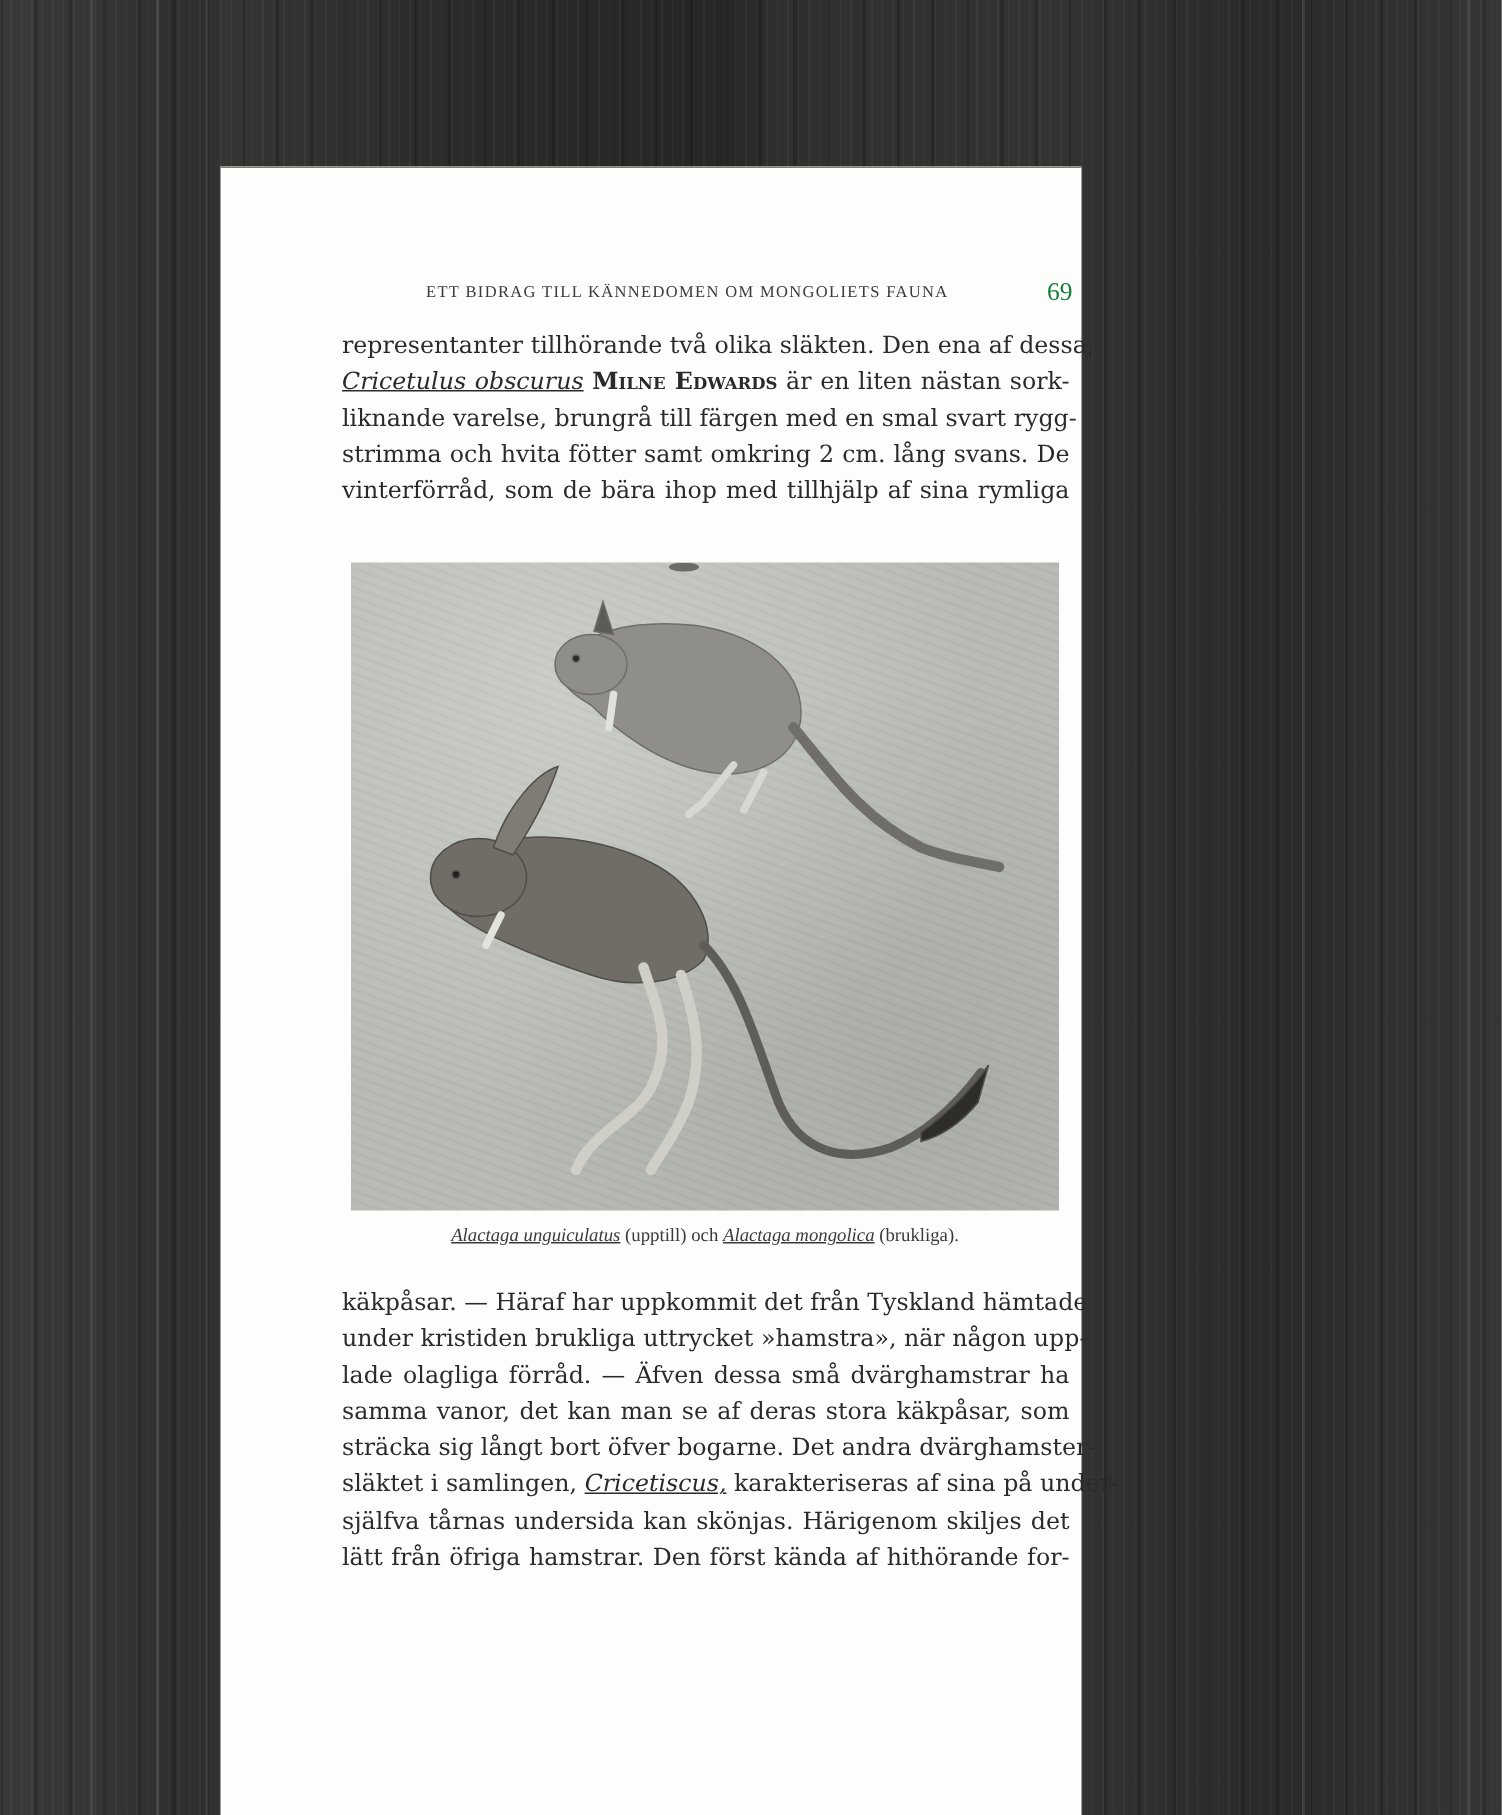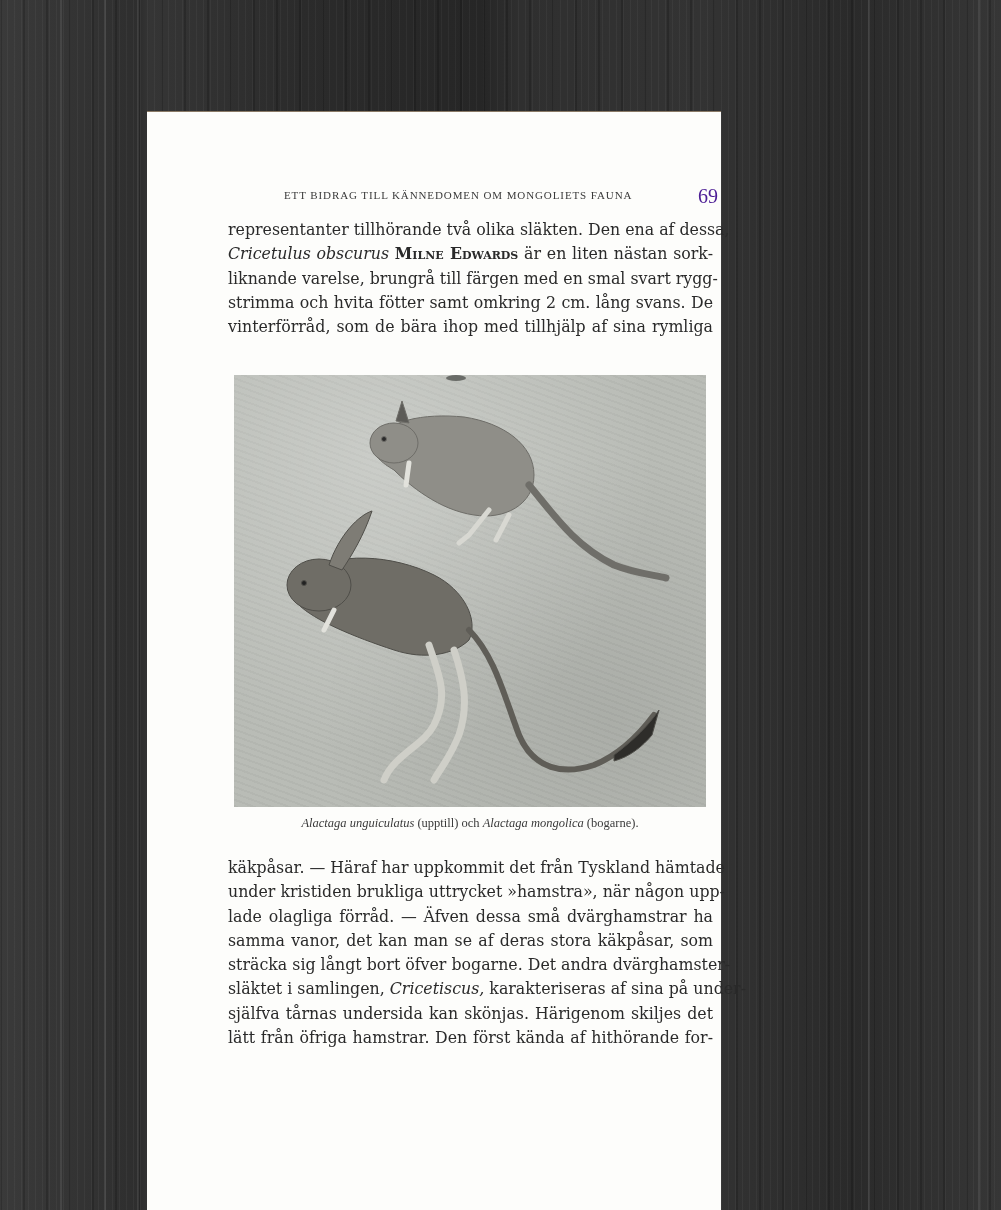--- a/index.html
+++ b/index.html
@@ -25,7 +25,7 @@
   }
   .page-number {
     position: absolute; left: 551px; top: 74px;
-    font-size: 20px; color: #4c1d95;
+    font-size: 17px; color: #15803d;
   }
   .body-text {
     position: absolute; left: 81px; width: 485px;

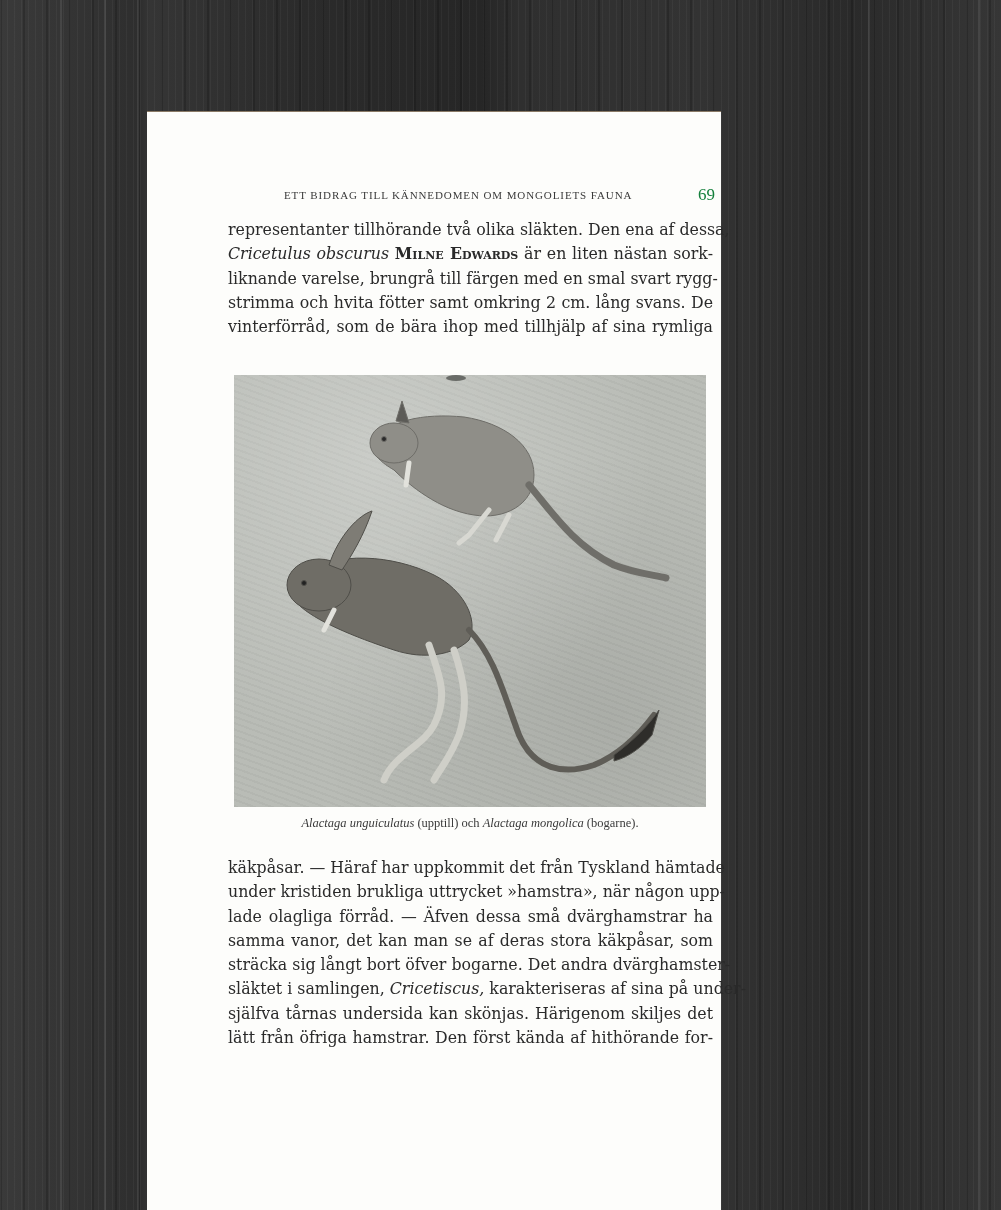--- a/index.html
+++ b/index.html
@@ -35,7 +35,7 @@
     font-size: 15.8px;
   }
   .body-text .line { display: block; white-space: nowrap; text-align: justify; text-align-last: justify; }
-  .it { font-style: italic; }
+  .it { font-style: italic; text-decoration: underline; }
   .sc { font-variant: small-caps; font-weight: bold; }
   .top-block { top: 107px; }
   .bottom-block { top: 745px; }

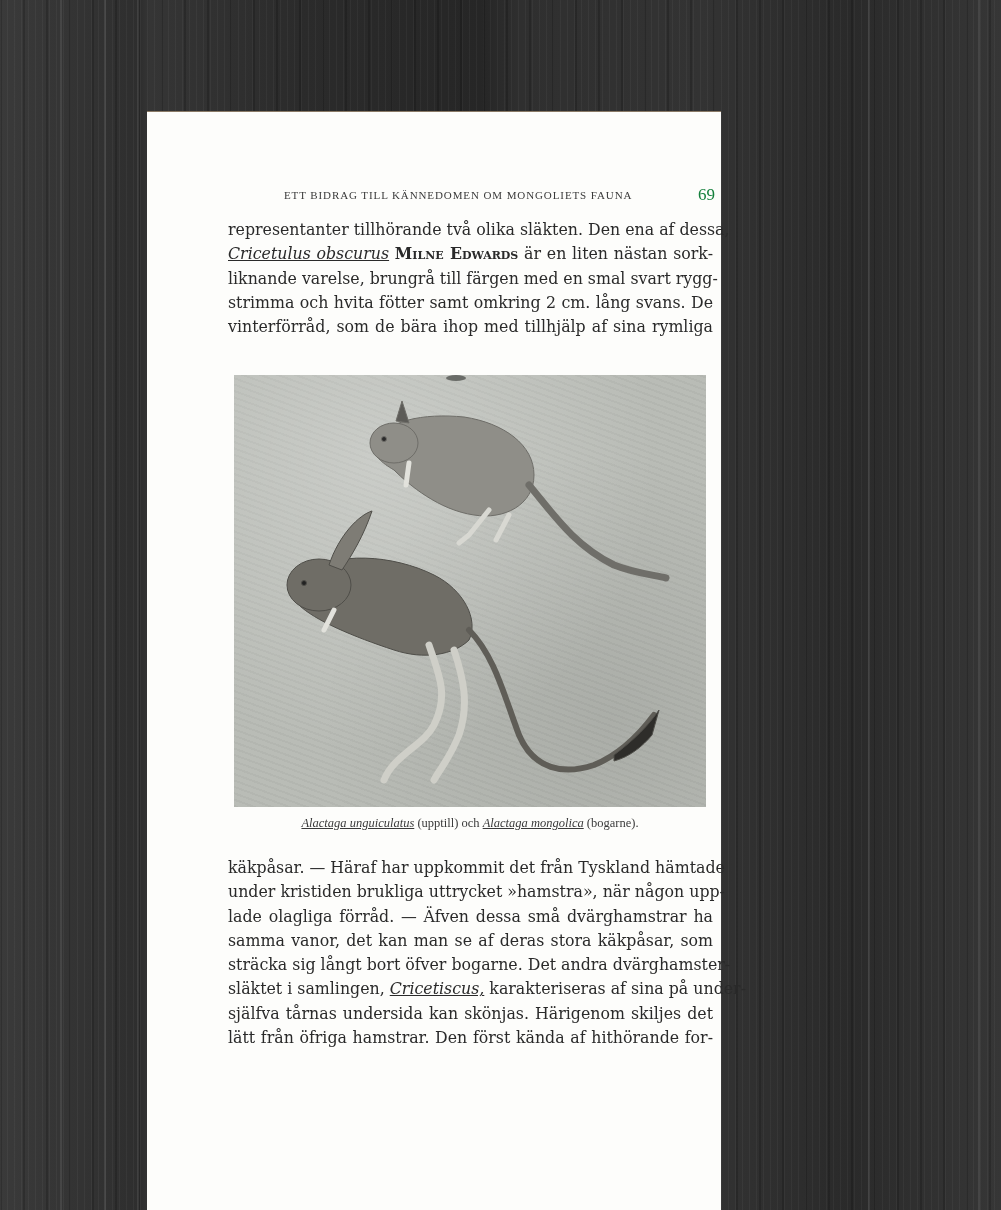--- a/index.html
+++ b/index.html
@@ -105,7 +105,7 @@
     </svg>
   </div>
 
-  <div class="caption" id="caption"><span class="it">Alactaga unguiculatus</span><span> (upptill) och </span><span class="it">Alactaga mongolica</span><span> (bogarne).</span></div>
+  <div class="caption" id="caption"><span class="it">Alactaga unguiculatus</span><span> (upptill) och </span><span class="it">Alactaga mongolica</span><span> (brukliga).</span></div>
 
   <div class="body-text bottom-block" id="bottom-block">
       <span class="line"><span>käkpåsar. — Häraf har uppkommit det från Tyskland hämtade</span></span>

